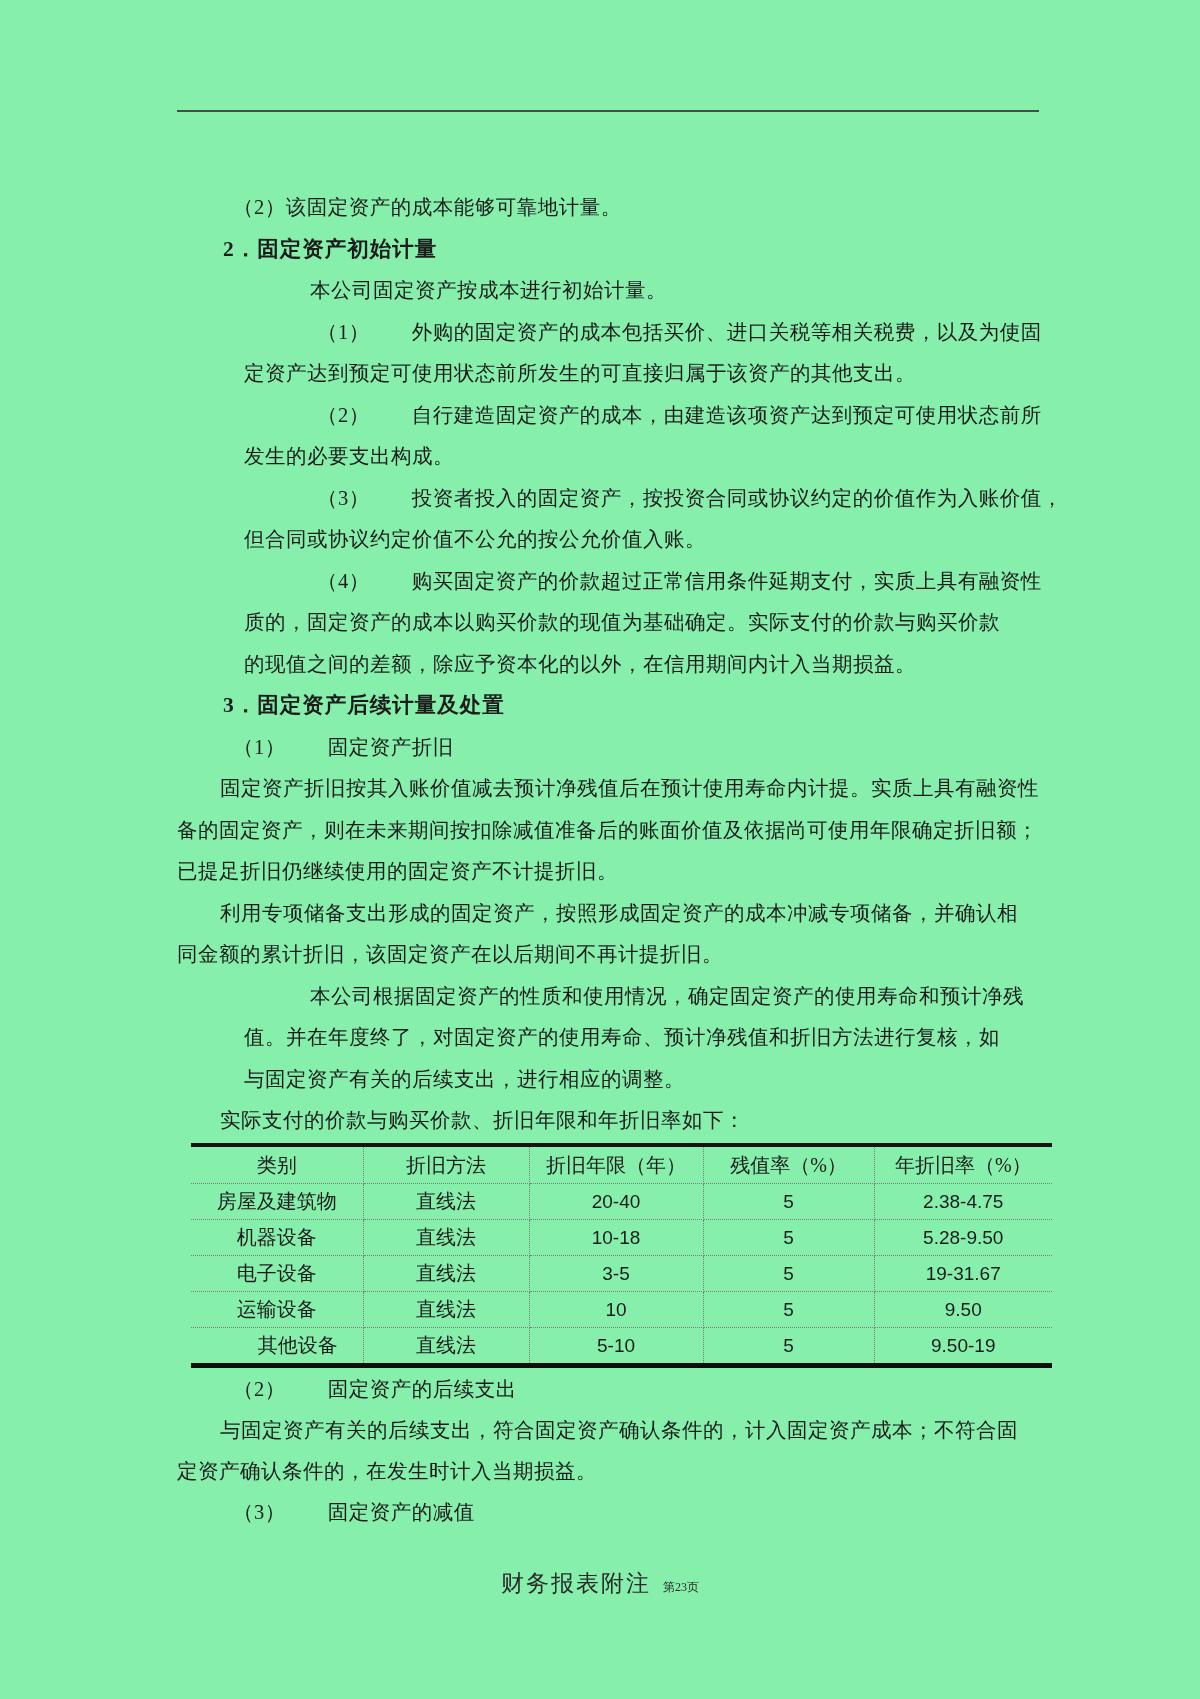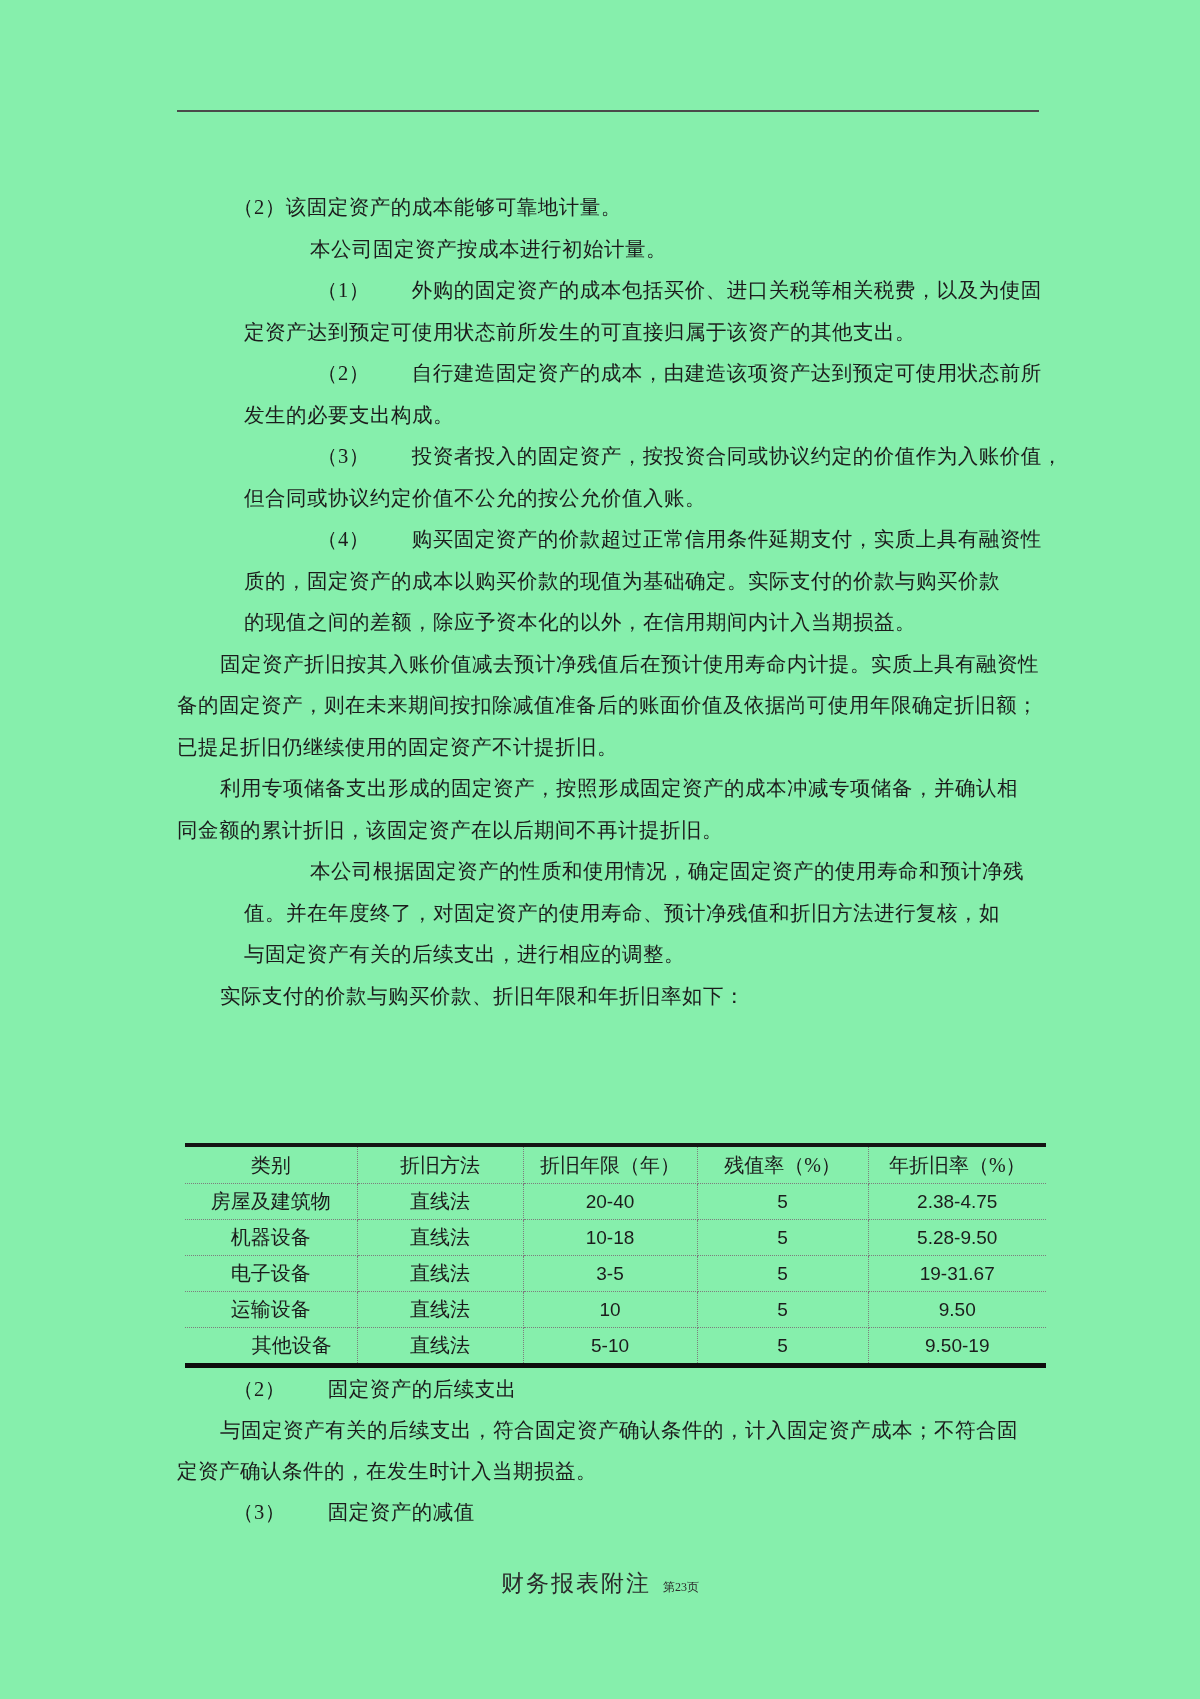--- a/index.html
+++ b/index.html
@@ -97,6 +97,7 @@
 
   <div class="lines">
     <div class="line i2b">（2）该固定资产的成本能够可靠地计量。</div>
+    <div class="line i2c b">2．固定资产初始计量</div>
     <div class="line i6">本公司固定资产按成本进行初始计量。</div>
     <div class="line i6b">（1）　　外购的固定资产的成本包括买价、进口关税等相关税费，以及为使固</div>
     <div class="line i4">定资产达到预定可使用状态前所发生的可直接归属于该资产的其他支出。</div>

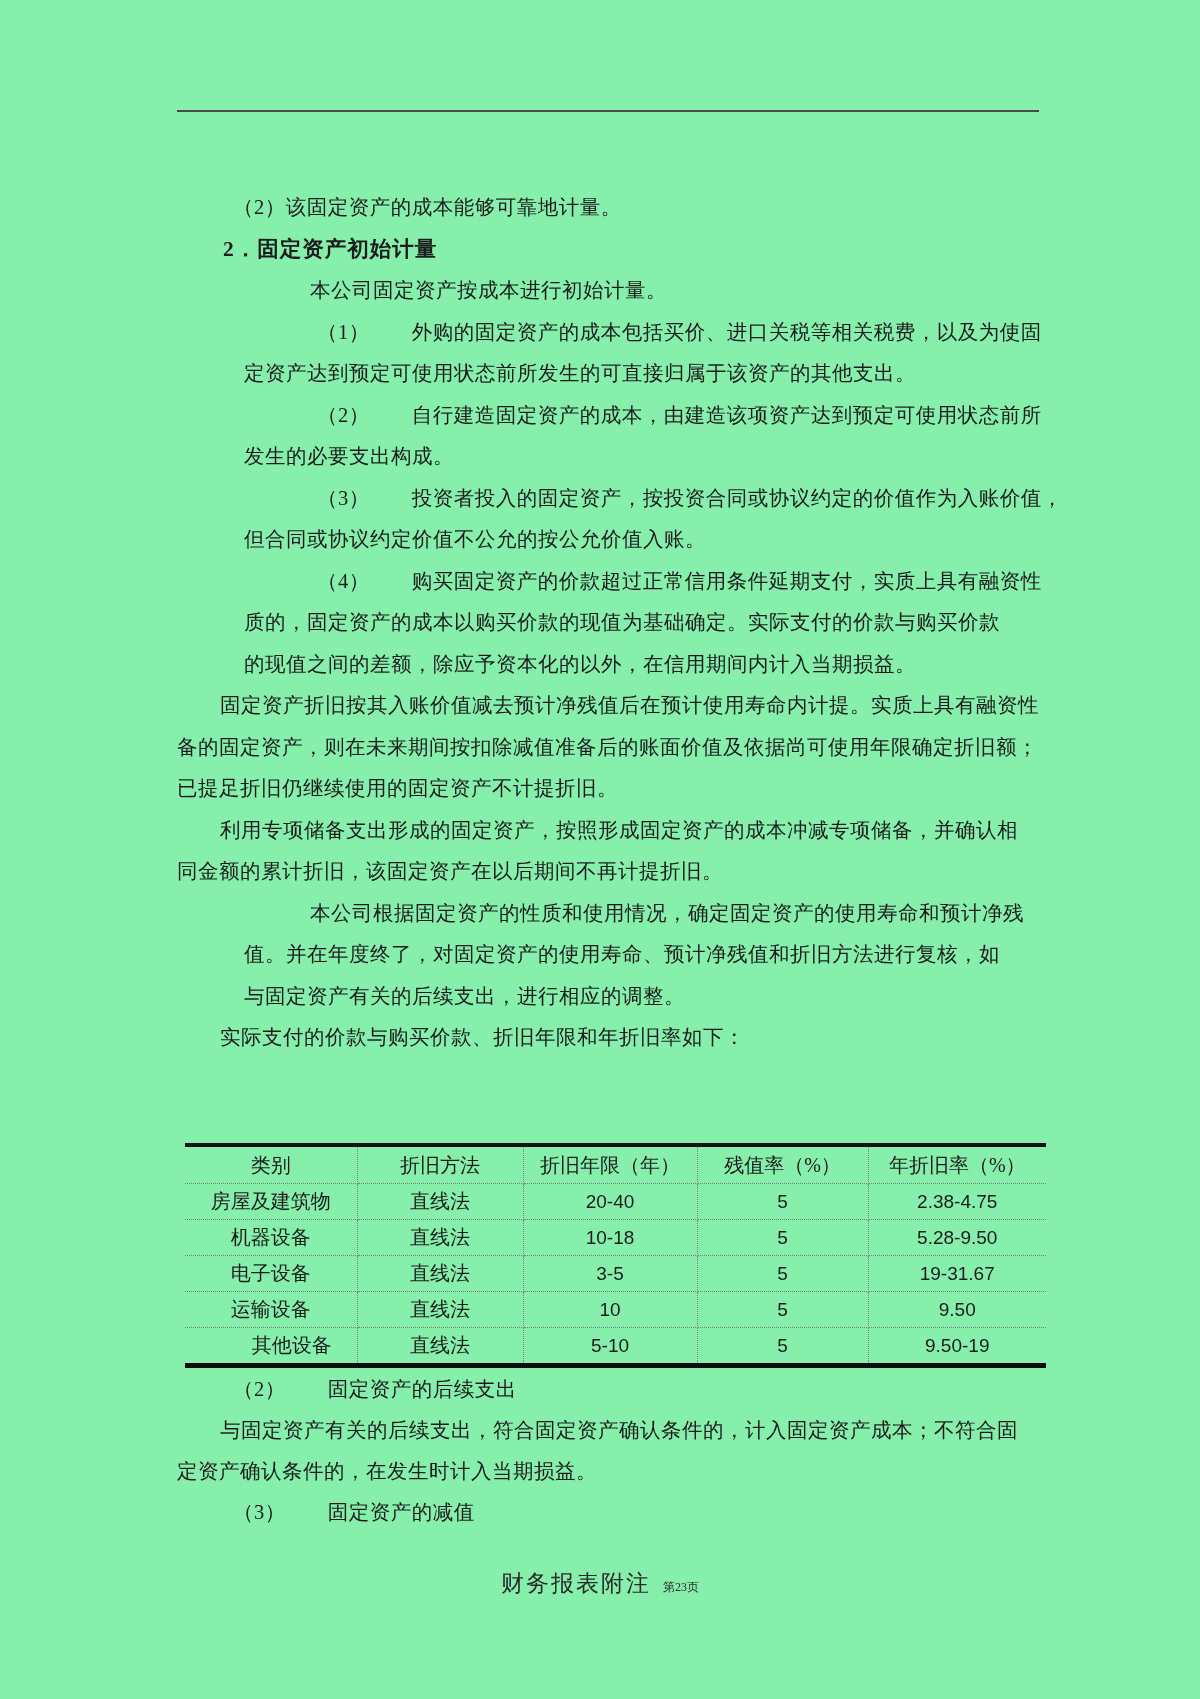--- a/index.html
+++ b/index.html
@@ -108,6 +108,7 @@
     <div class="line i6b">（4）　　购买固定资产的价款超过正常信用条件延期支付，实质上具有融资性</div>
     <div class="line i4">质的，固定资产的成本以购买价款的现值为基础确定。实际支付的价款与购买价款</div>
     <div class="line i4">的现值之间的差额，除应予资本化的以外，在信用期间内计入当期损益。</div>
+    <div class="line i2c b">3．固定资产后续计量及处置</div>
     <div class="line i2">固定资产折旧按其入账价值减去预计净残值后在预计使用寿命内计提。实质上具有融资性</div>
     <div class="line i0">备的固定资产，则在未来期间按扣除减值准备后的账面价值及依据尚可使用年限确定折旧额；</div>
     <div class="line i0">已提足折旧仍继续使用的固定资产不计提折旧。</div>

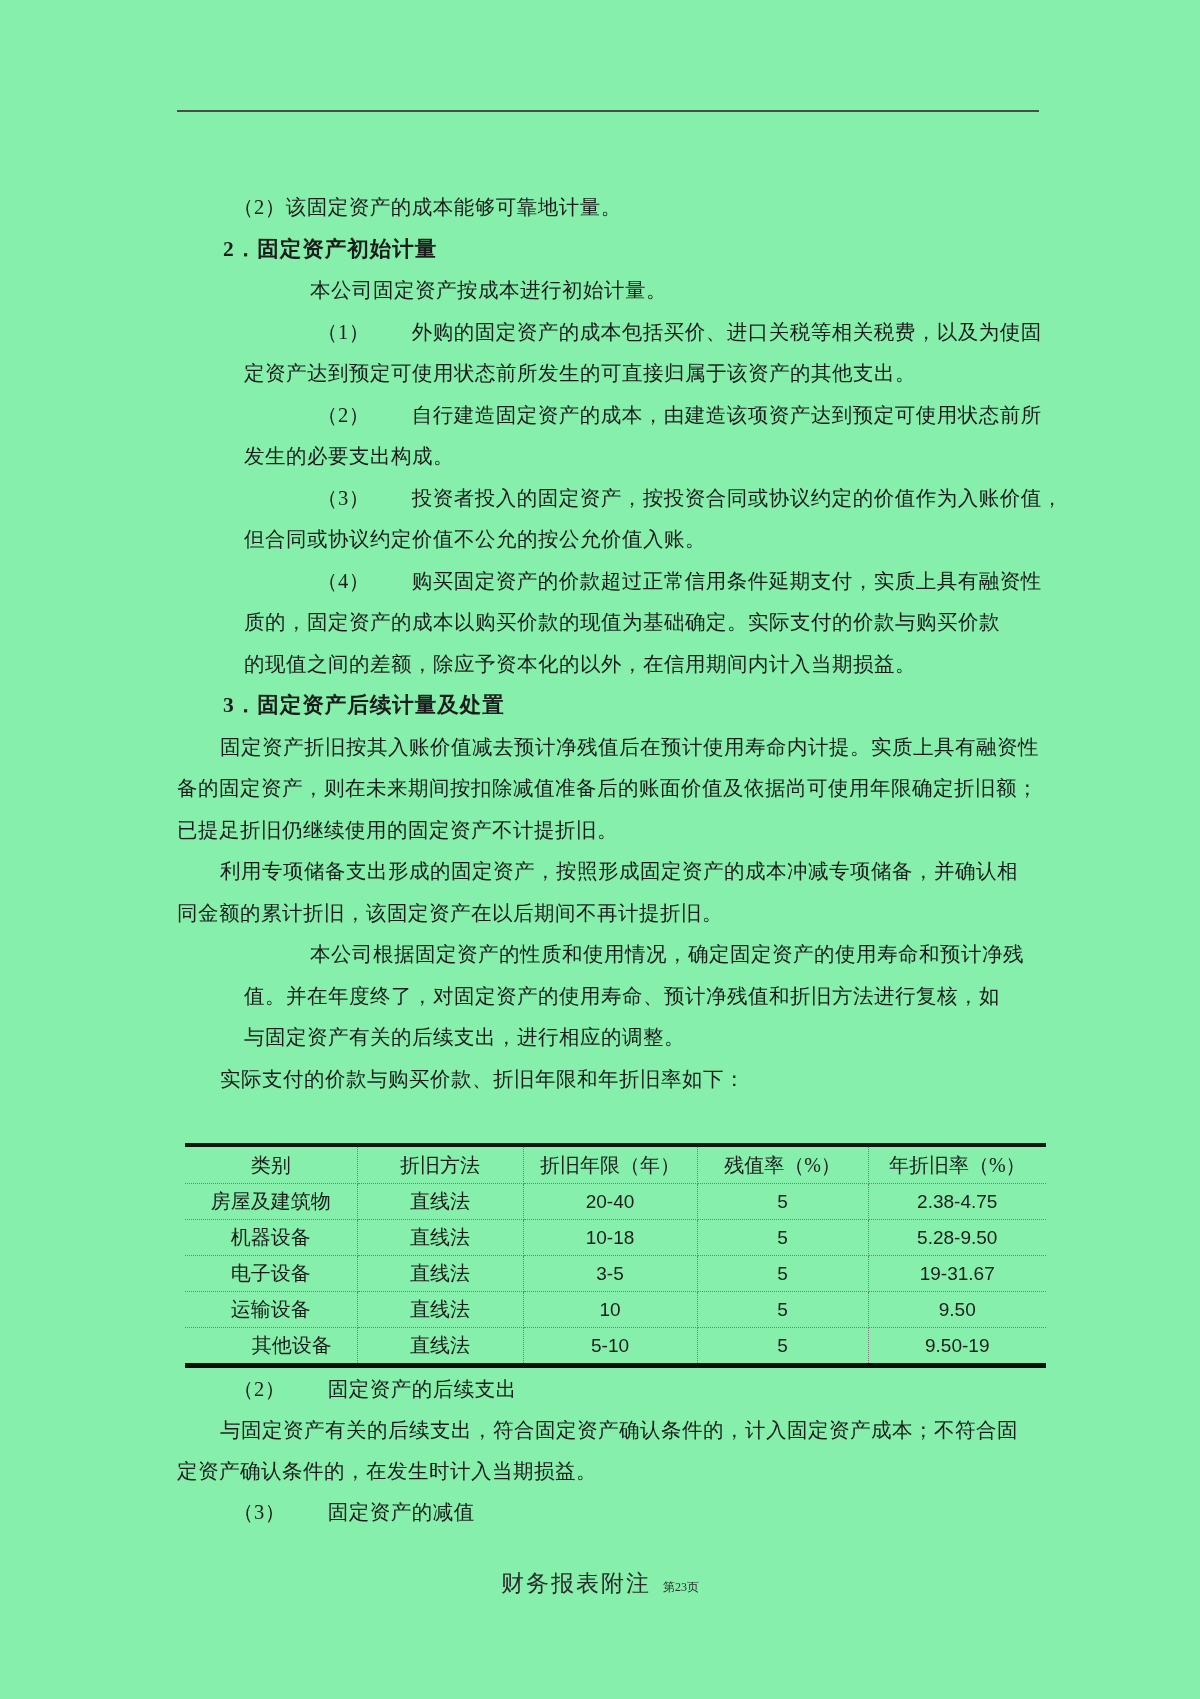--- a/index.html
+++ b/index.html
@@ -109,6 +109,7 @@
     <div class="line i4">质的，固定资产的成本以购买价款的现值为基础确定。实际支付的价款与购买价款</div>
     <div class="line i4">的现值之间的差额，除应予资本化的以外，在信用期间内计入当期损益。</div>
     <div class="line i2c b">3．固定资产后续计量及处置</div>
+    <div class="line i2b">（1）　　固定资产折旧</div>
     <div class="line i2">固定资产折旧按其入账价值减去预计净残值后在预计使用寿命内计提。实质上具有融资性</div>
     <div class="line i0">备的固定资产，则在未来期间按扣除减值准备后的账面价值及依据尚可使用年限确定折旧额；</div>
     <div class="line i0">已提足折旧仍继续使用的固定资产不计提折旧。</div>

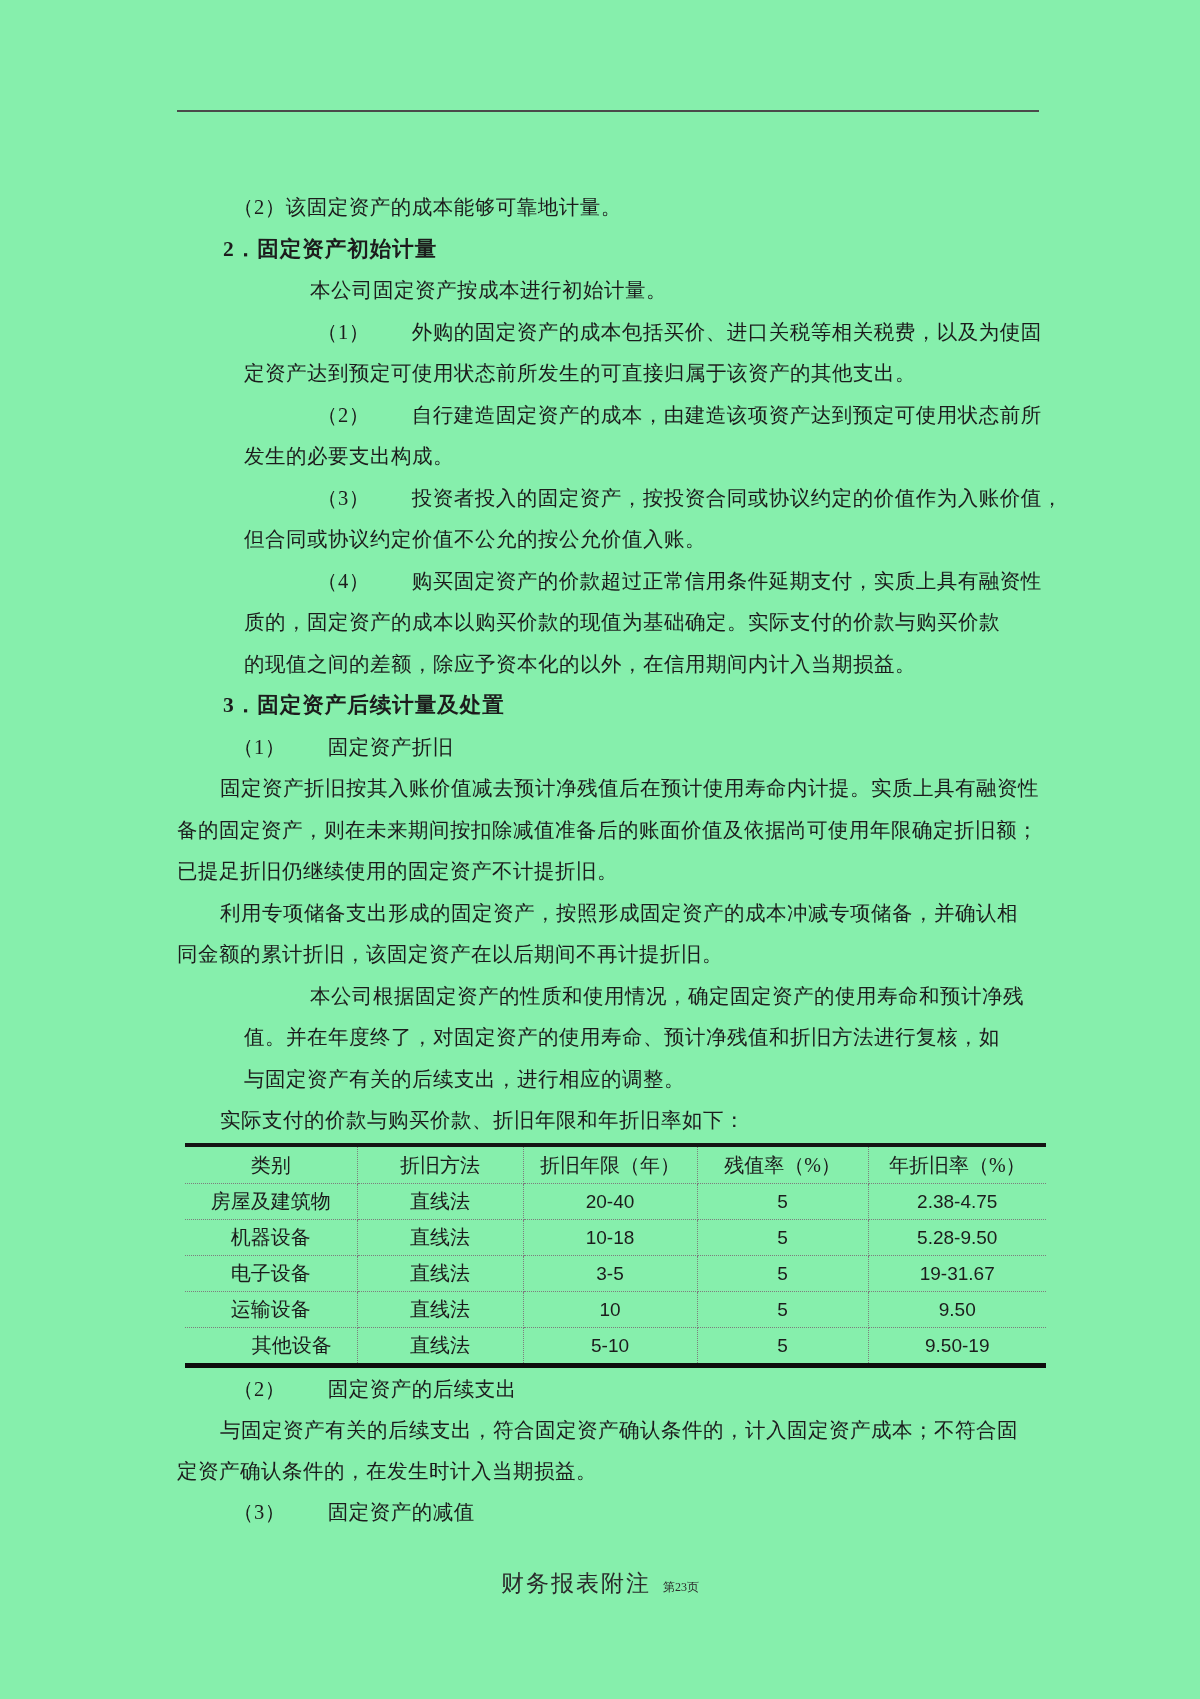--- a/index.html
+++ b/index.html
@@ -46,7 +46,7 @@
   .b{font-weight:bold;font-size:21.5px;letter-spacing:1px;}
   table.dep{
     position:absolute;
-    left:185px; top:1143px;
+    left:191px; top:1143px;
     width:861px;
     border-collapse:collapse;
     table-layout:fixed;

